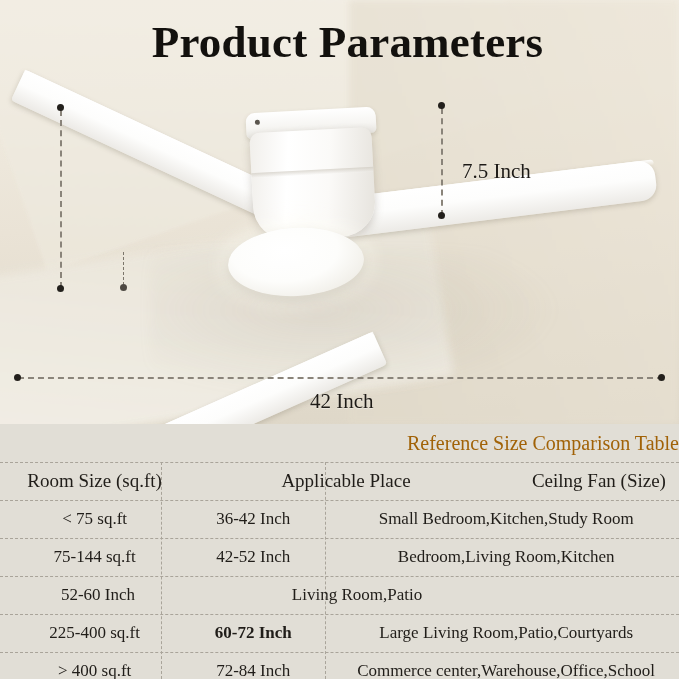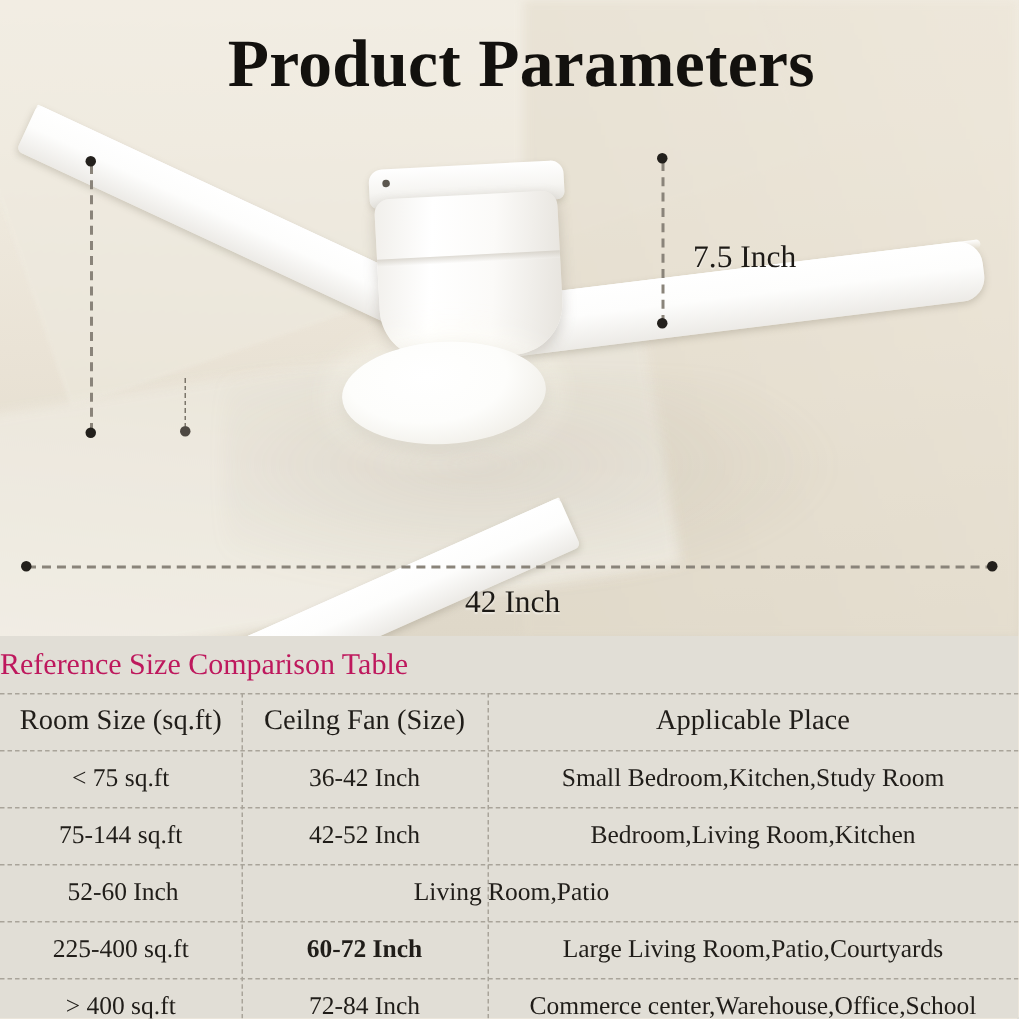--- a/index.html
+++ b/index.html
@@ -150,8 +150,8 @@
     background:#e1ded6;
   }
   .tbl-title {
-    position:absolute; left:0; top:8px; width:679px; text-align:left;
-    font-size:20px; color:#be185d;
+    position:absolute; left:0; top:8px; width:679px; text-align:right;
+    font-size:20px; color:#a16207;
   }
   .hline {
     position:absolute; left:0; width:679px; height:0;

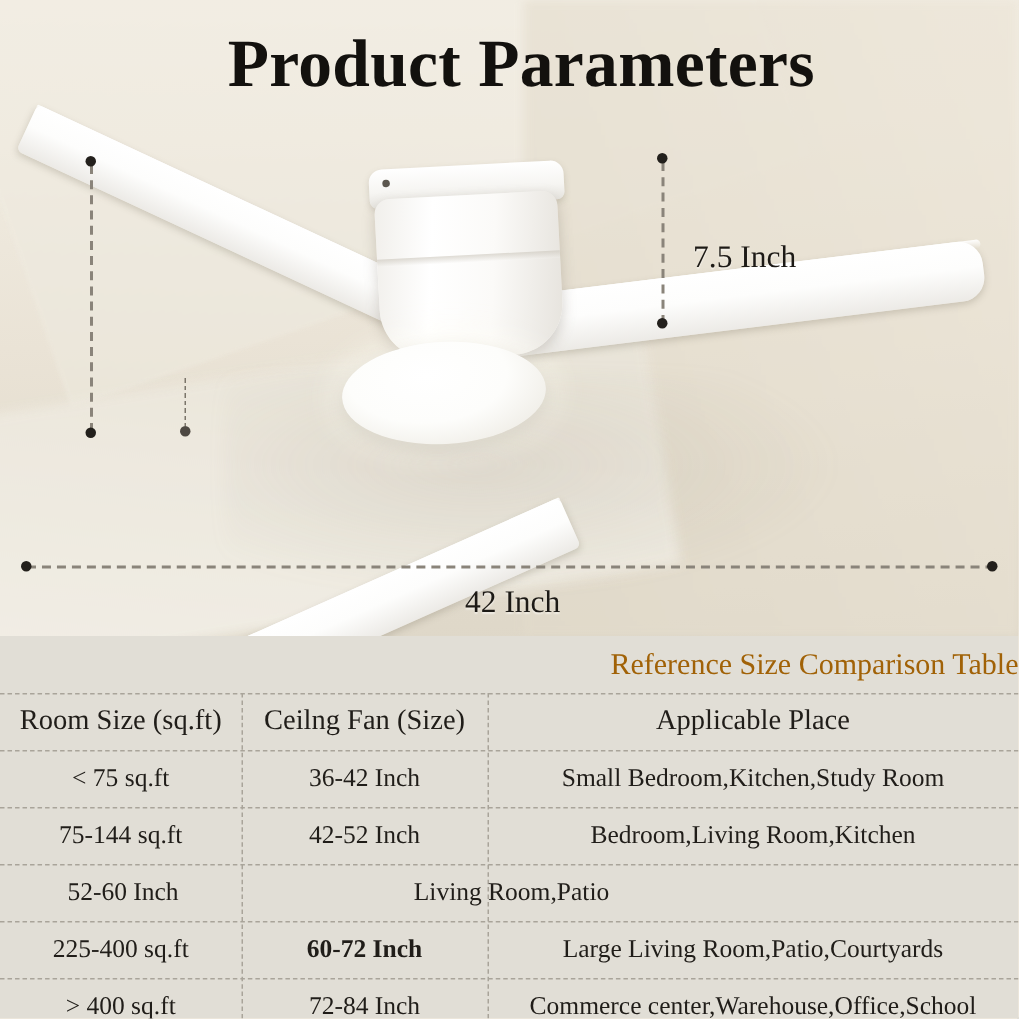--- a/index.html
+++ b/index.html
@@ -161,7 +161,7 @@
     position:absolute; width:0;
     border-left:1px dashed #a9a49a;
   }
-  .row { position:absolute; left:0; width:679px; display:flex; }
+  .row { position:absolute; left:0; width:679px; display:flex;padding-left:16px; }
   .cell {
     display:flex; align-items:center; justify-content:center;
     font-size:17px; color:#201d19; text-align:center; line-height:1.1;

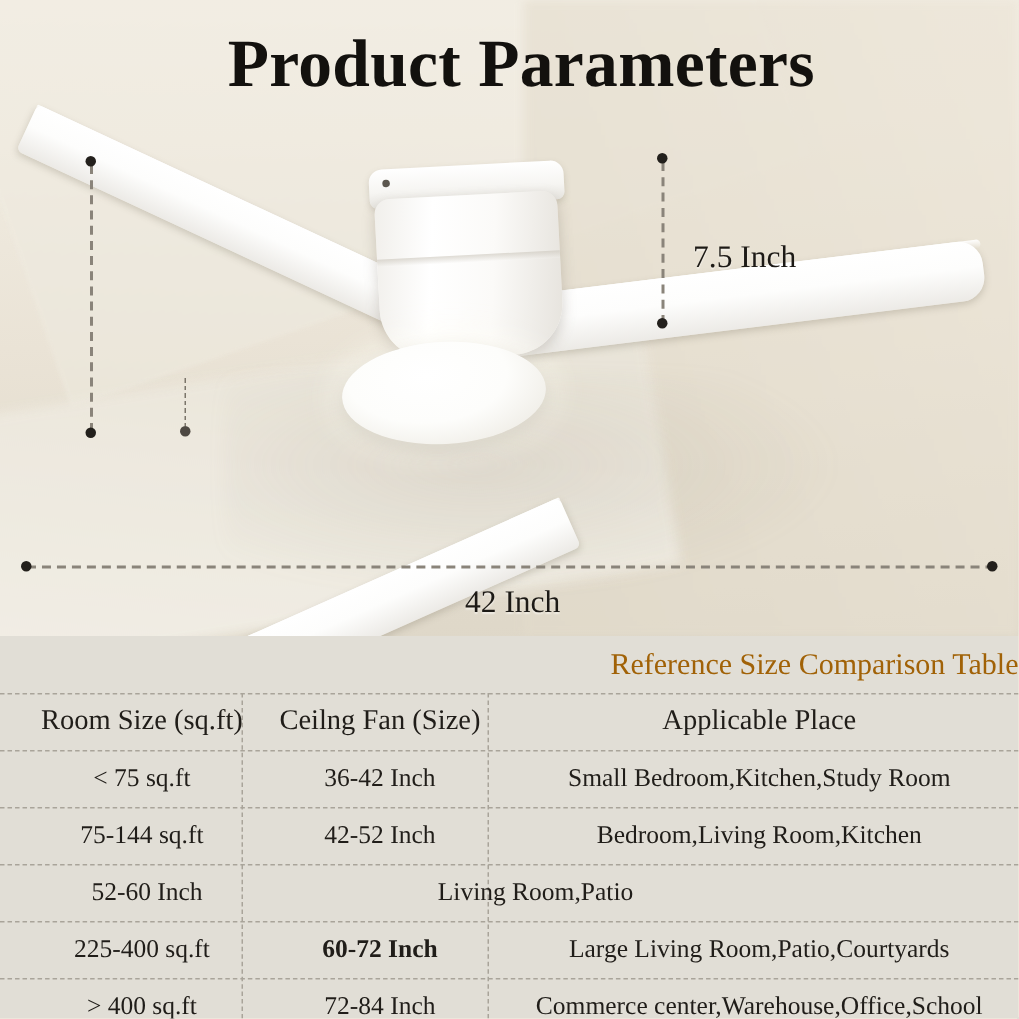--- a/index.html
+++ b/index.html
@@ -238,8 +238,8 @@
 
     <div class="row head" style="top:38px; height:38px;">
       <div class="cell c1" style="height:38px;">Room Size (sq.ft)</div>
+      <div class="cell c3" style="height:38px;">Applicable Place</div>
       <div class="cell c2" style="height:38px;">Ceilng Fan (Size)</div>
-      <div class="cell c3" style="height:38px;">Applicable Place</div>
     </div>
 
     <div class="row" style="top:76px; height:38px;">

